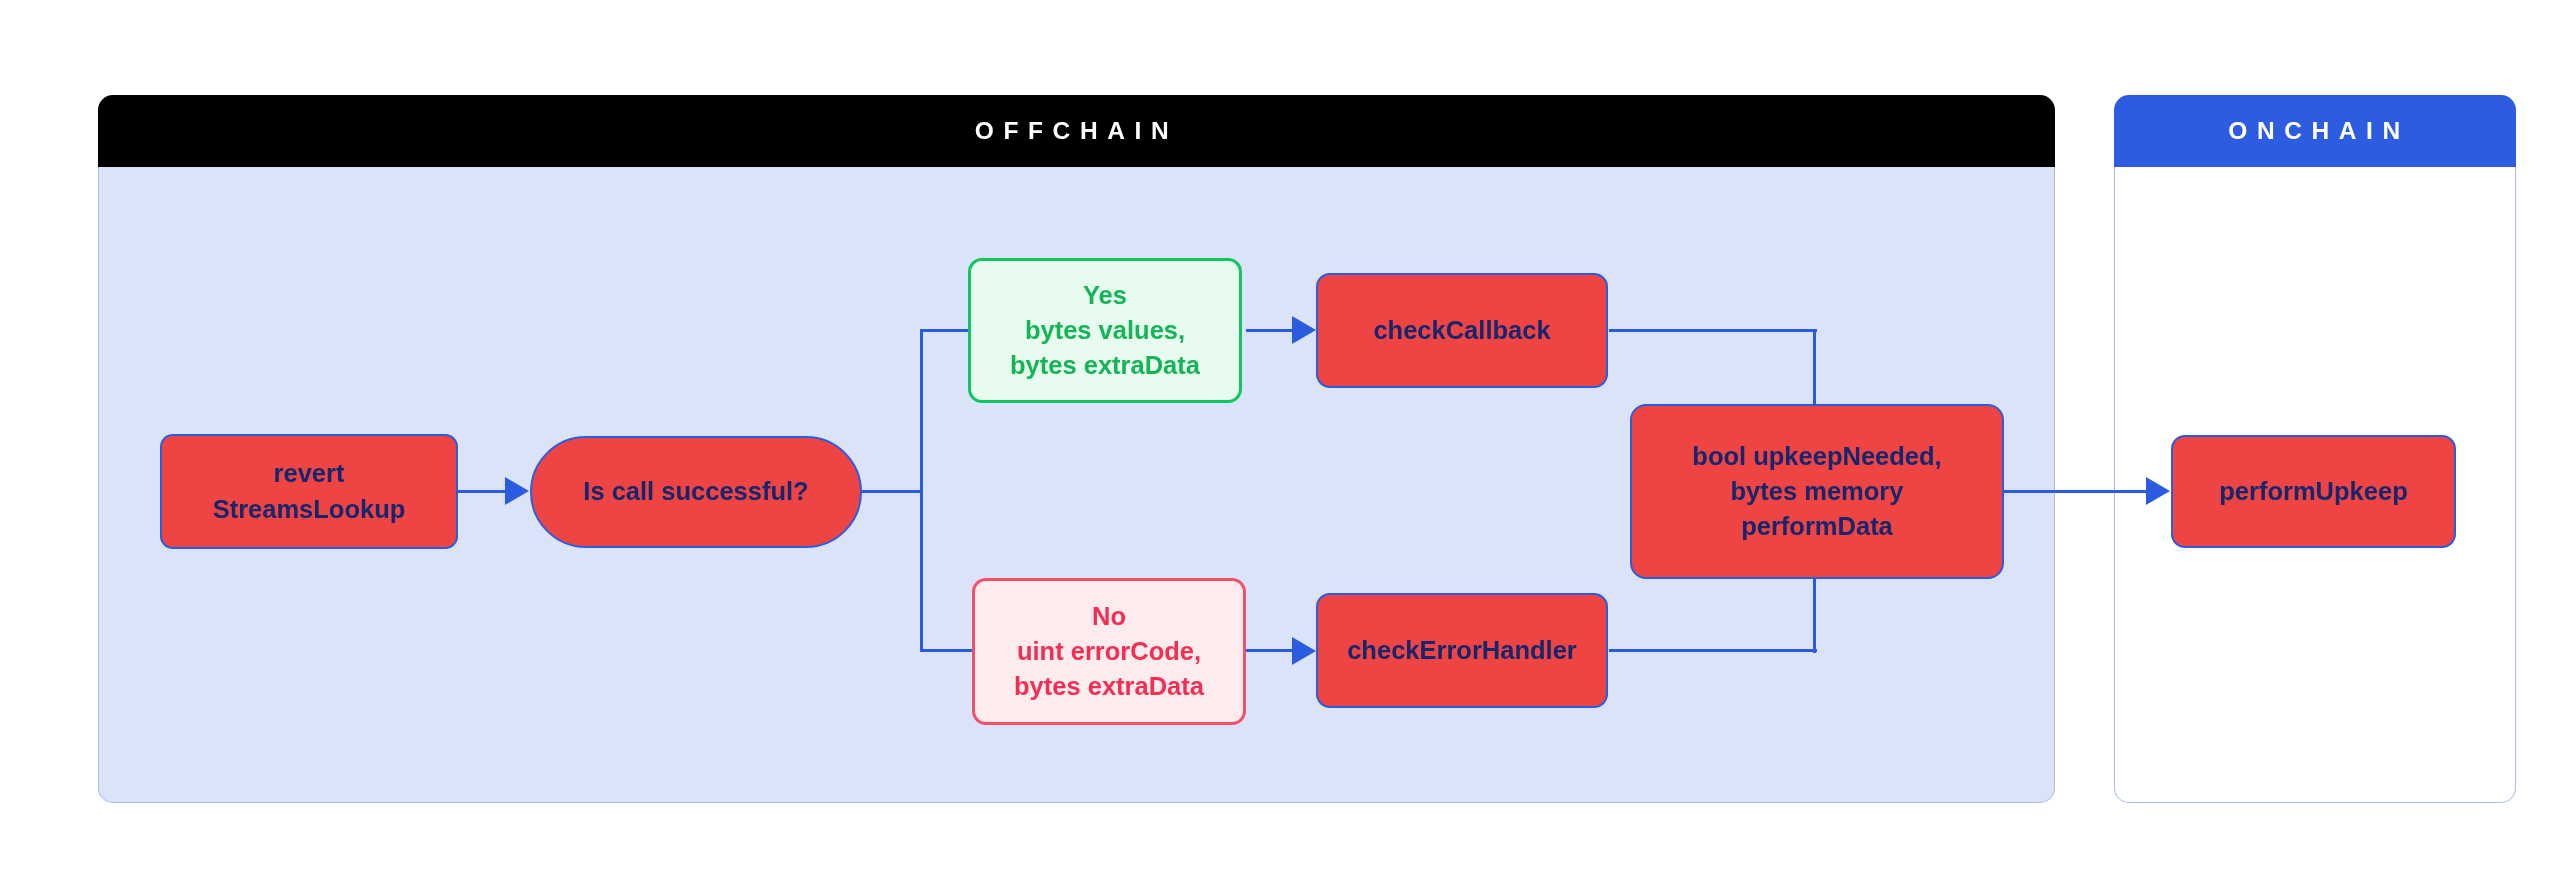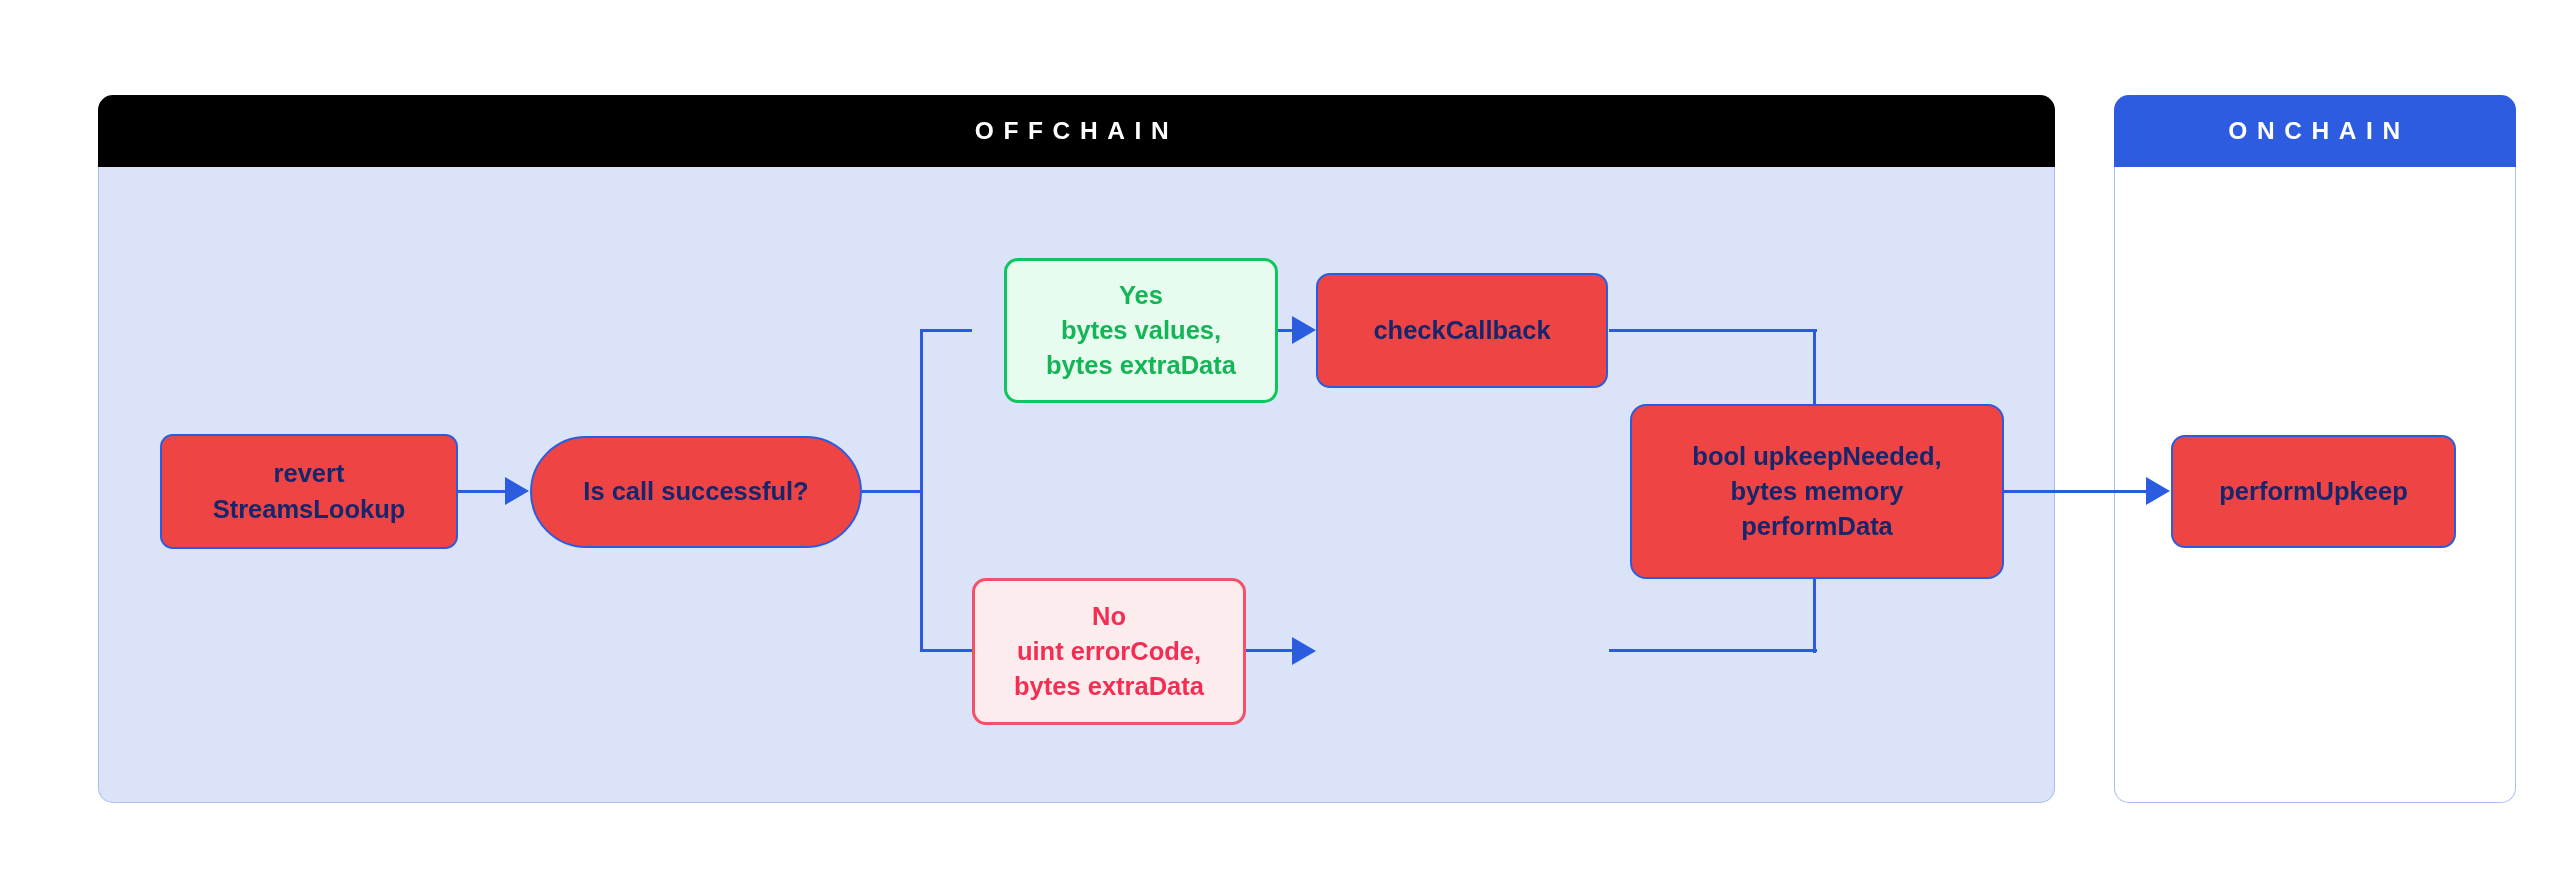--- a/index.html
+++ b/index.html
@@ -114,7 +114,7 @@
   <div class="node" style="left:160px;top:434px;width:298px;height:115px;border-radius:12.8px;">revert
 StreamsLookup</div>
 
-  <div class="node green" style="left:1004px;top:258px;width:274px;height:145px;">Yes
+  <div class="node green" style="left:968px;top:258px;width:274px;height:145px;">Yes
 bytes values,
 bytes extraData</div>
 

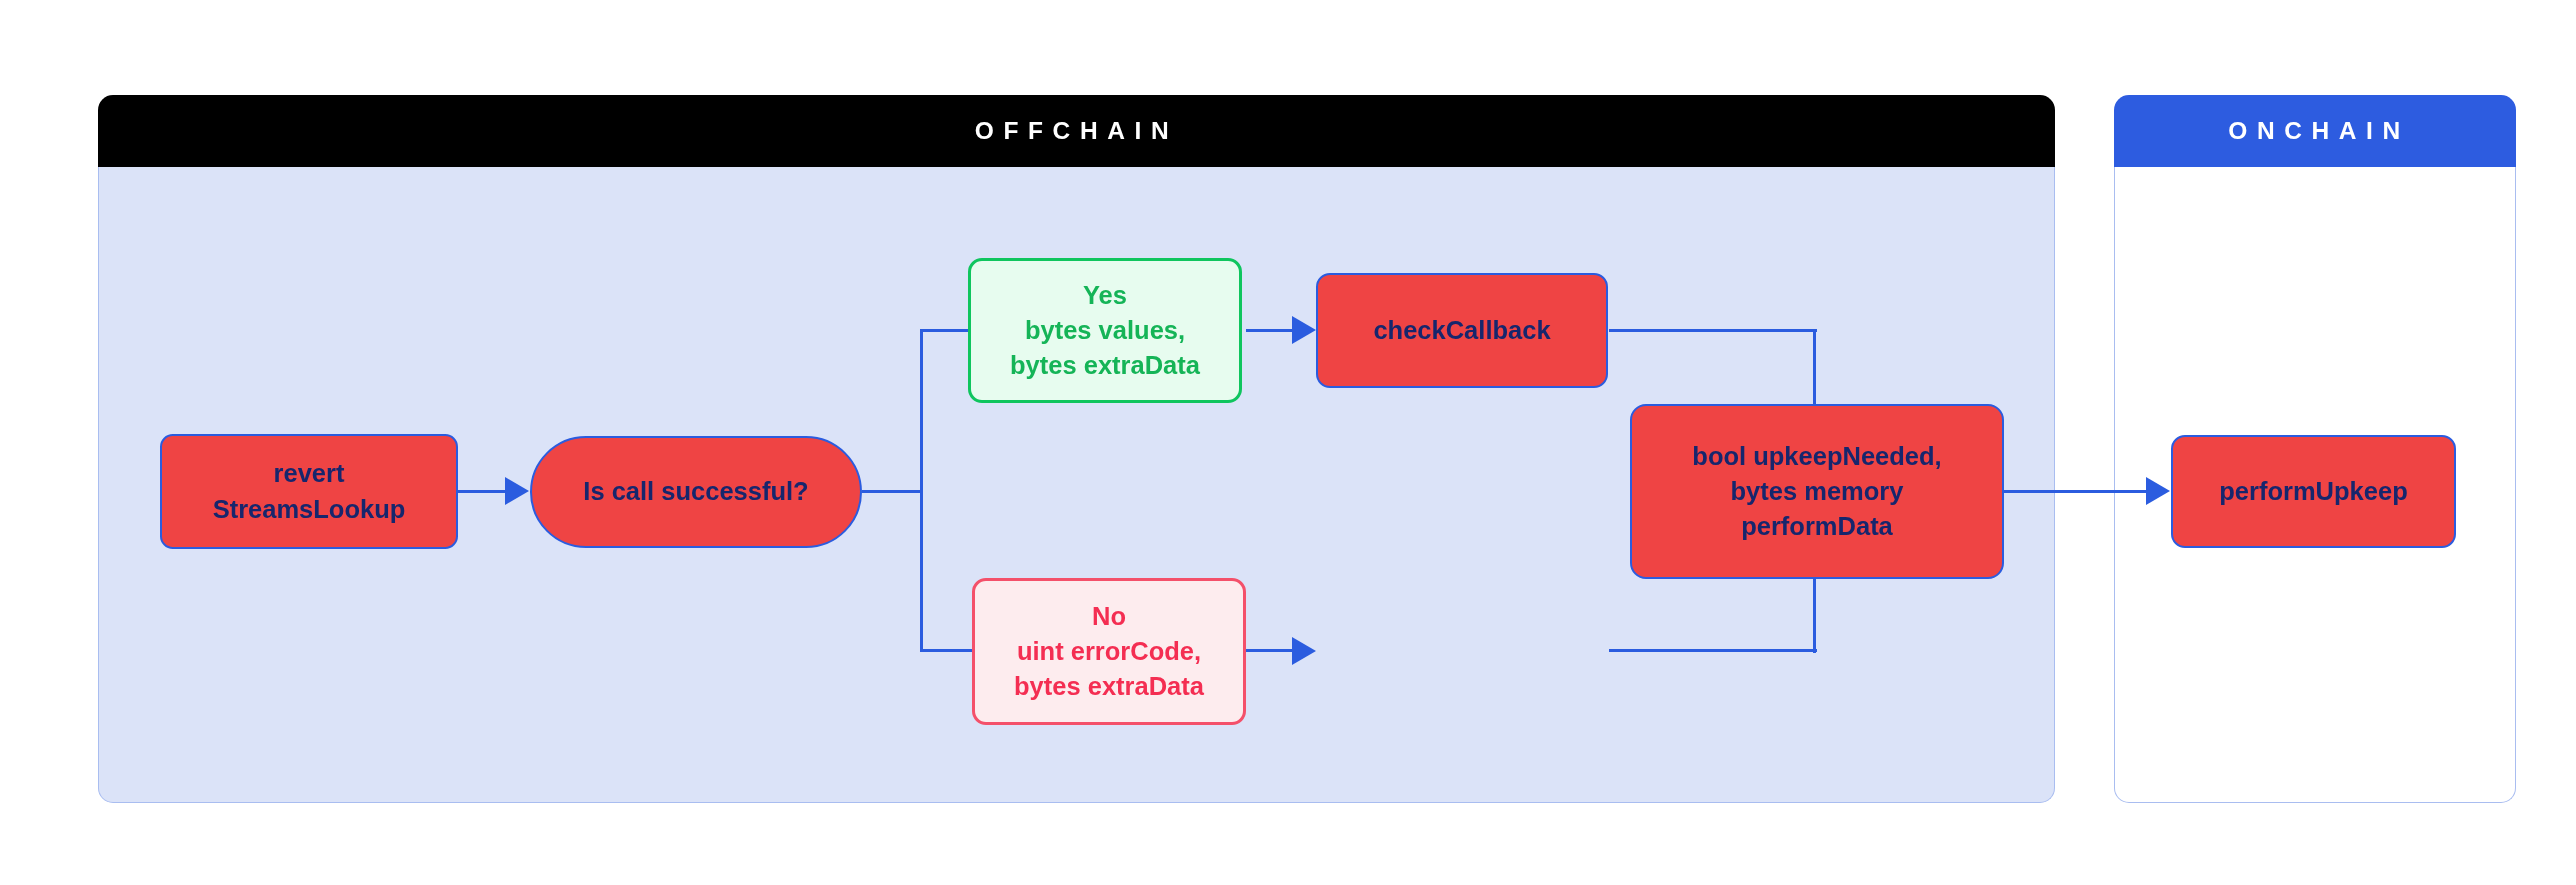--- a/index.html
+++ b/index.html
@@ -124,6 +124,7 @@
 uint errorCode,
 bytes extraData</div>
 
+  <div class="node" style="left:1316px;top:593px;width:292px;height:115px;">checkErrorHandler</div>
 
   <div class="node" style="left:1630px;top:404px;width:374px;height:175px;border-radius:16px;">bool upkeepNeeded,
 bytes memory

